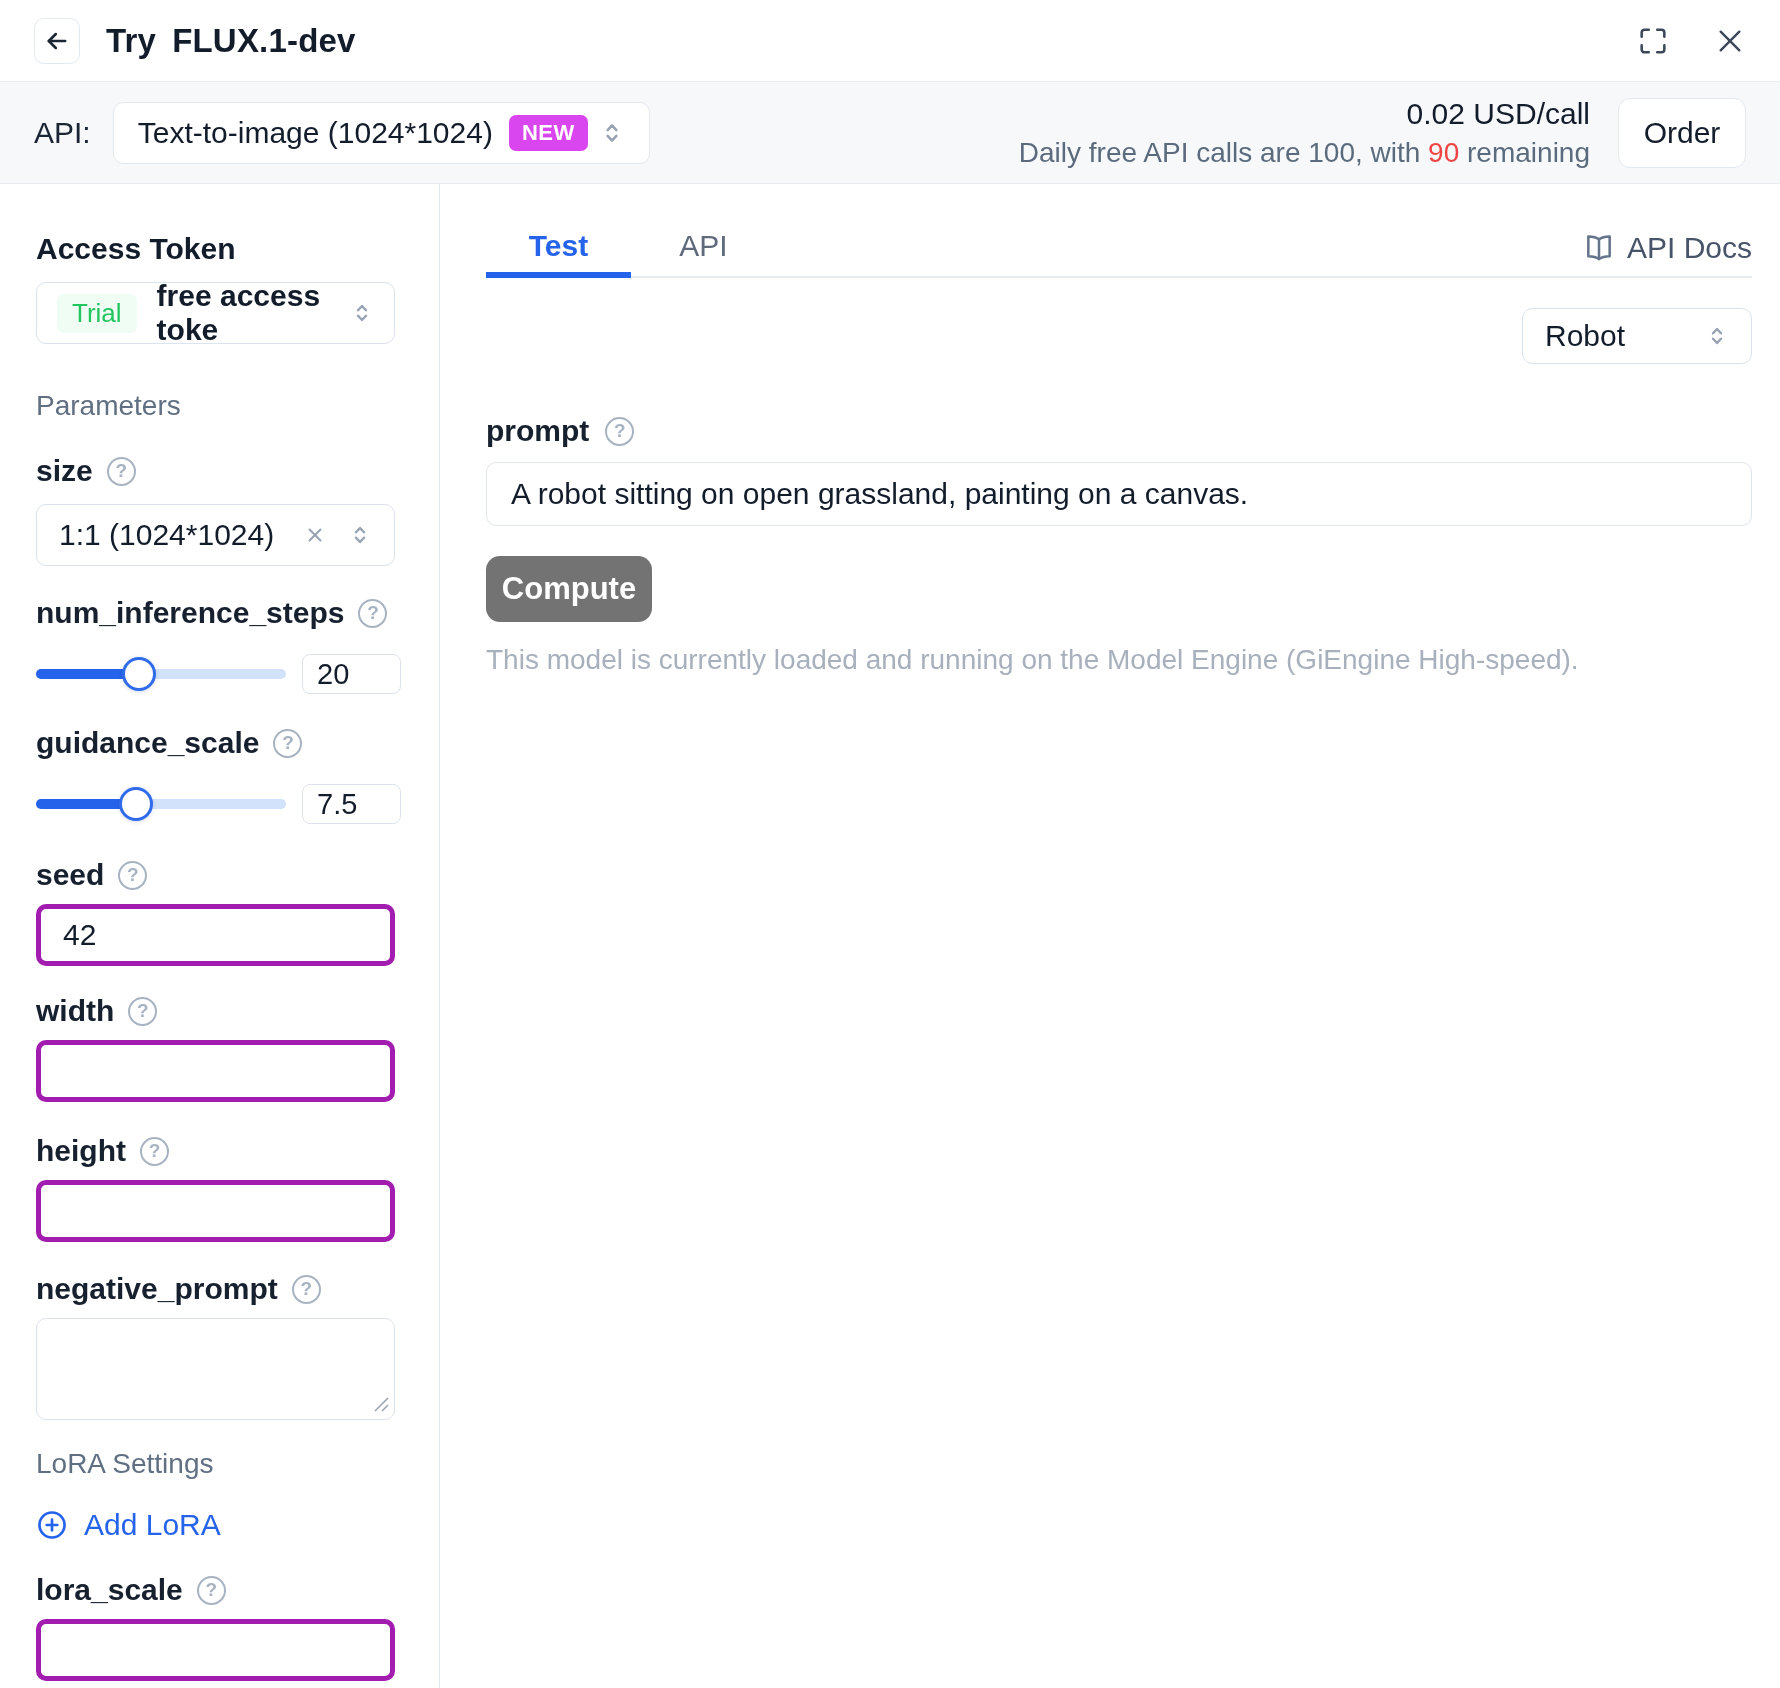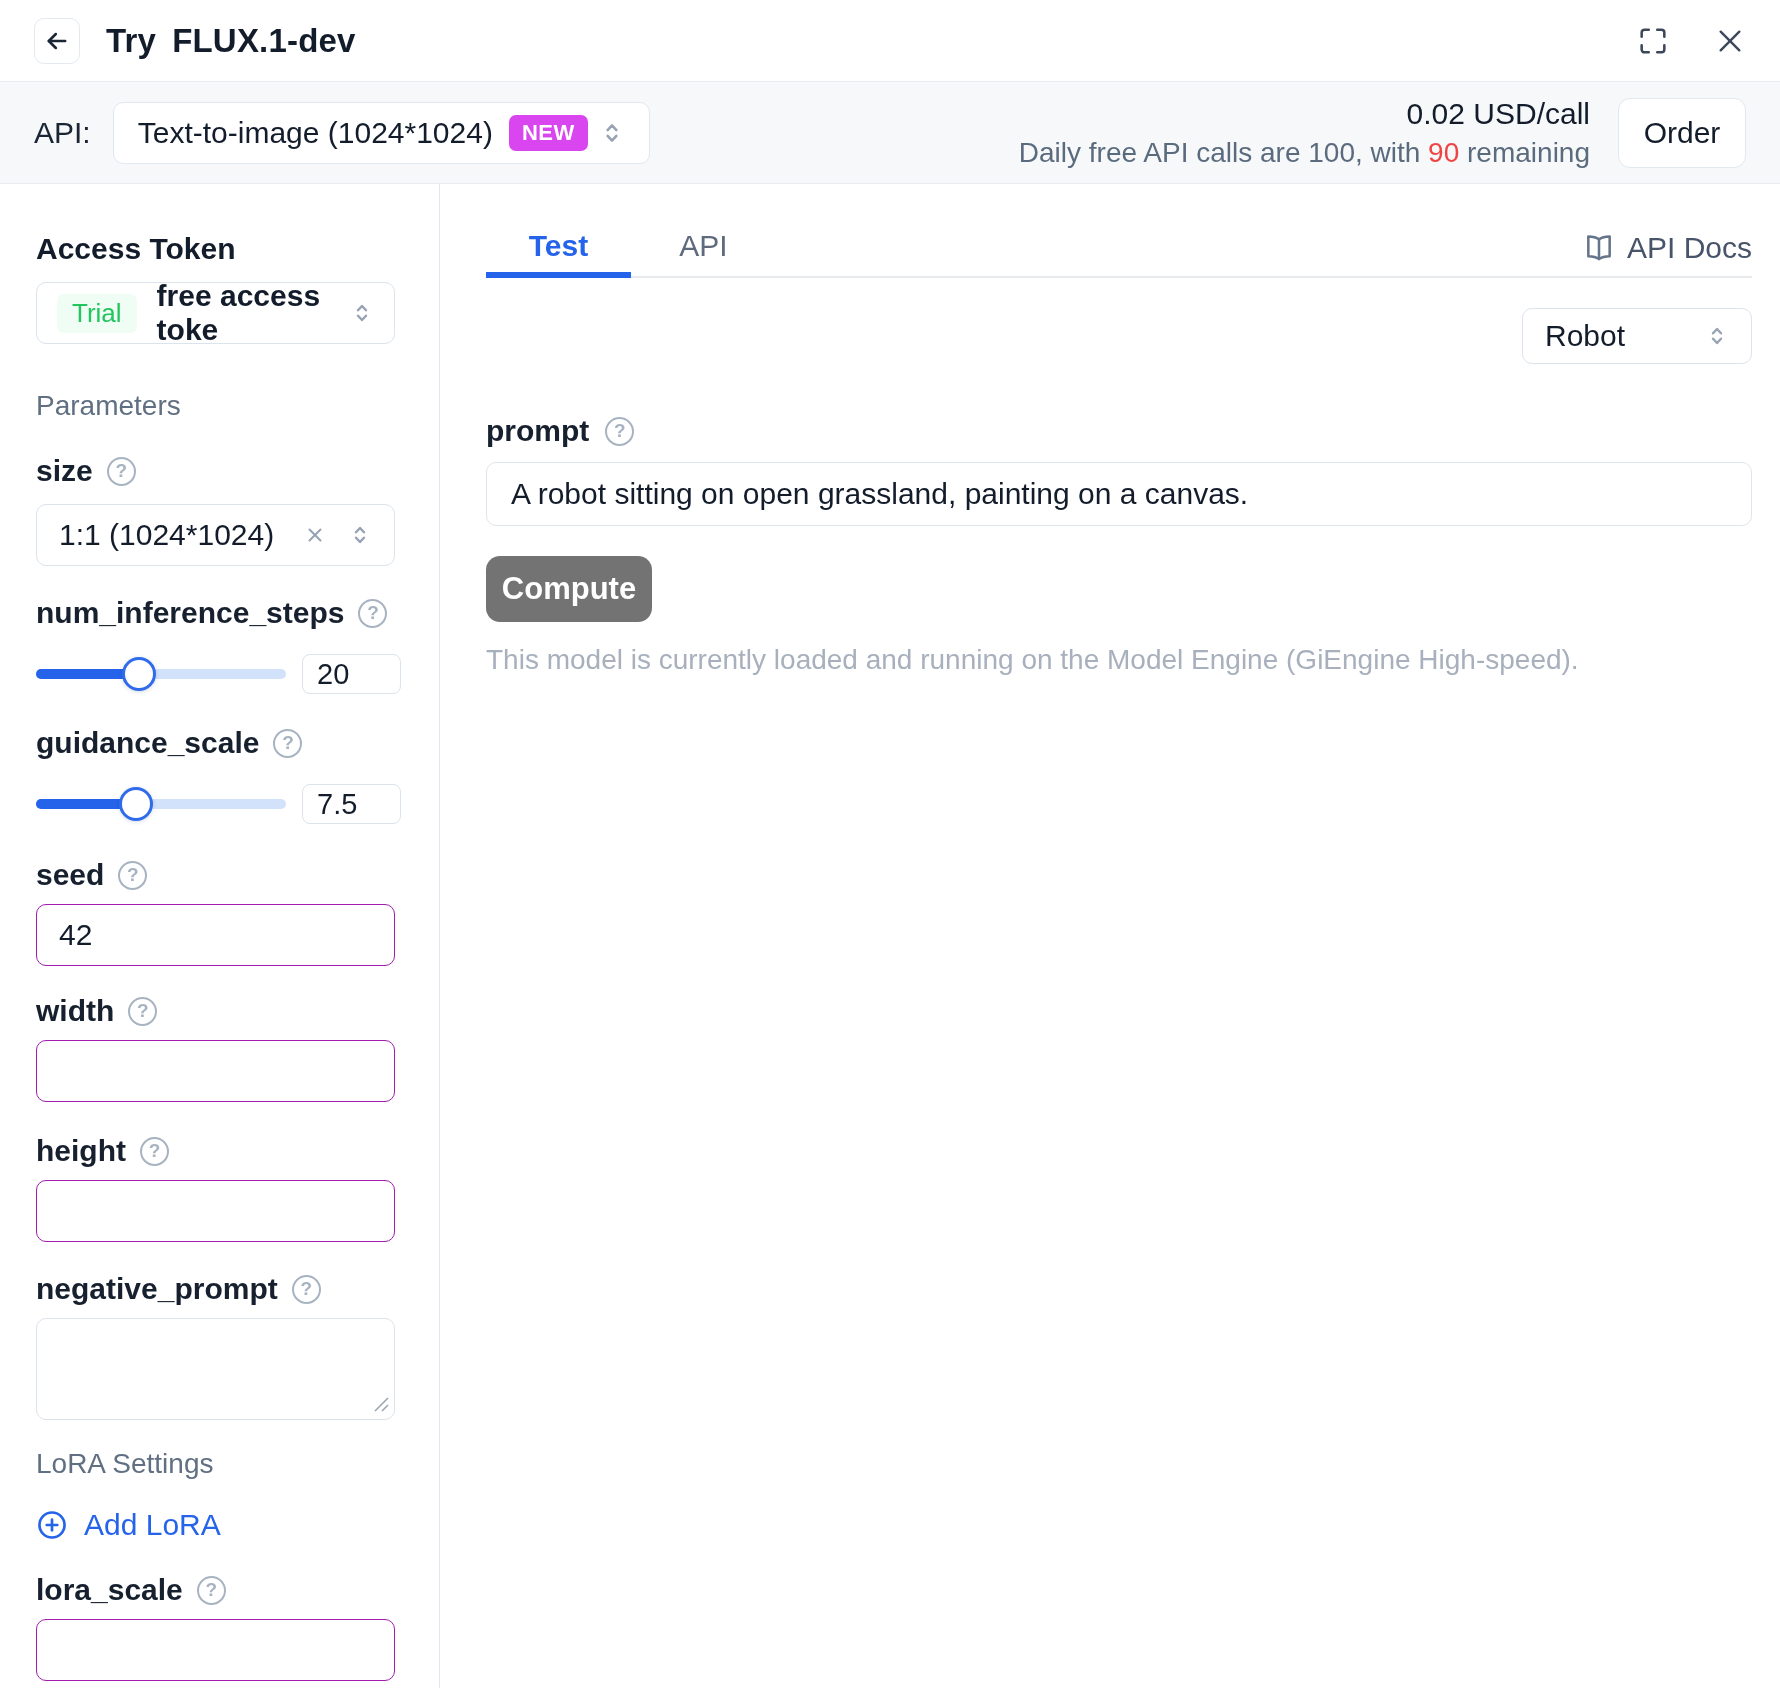--- a/index.html
+++ b/index.html
@@ -62,7 +62,7 @@
                   border-radius:50%; transform:translate(-50%,-50%); box-shadow:0 1px 4px rgba(30,60,120,.18); cursor:grab; }
   .slider-val { margin-left:16px; width:99px; height:40px; border:1px solid #dbe3ec; border-radius:8px;
                 font-size:29px; color:#131c2b; padding:0 0 0 14px; font-family:inherit; outline:none; }
-  .text-input { margin-top:12px; width:100%; height:62px; border:1px solid #a21caf; border-radius:10px;
+  .text-input { margin-top:12px; width:100%; height:62px; border:5px solid #a21caf; border-radius:10px;
                 font-size:30px; color:#131c2b; padding:0 22px; font-family:inherit; outline:none; background:#fff; }
   .np-wrap { position:relative; margin-top:12px; }
   .np-area { width:100%; height:102px; border:1px solid #dbe3ec; border-radius:10px; resize:none;

